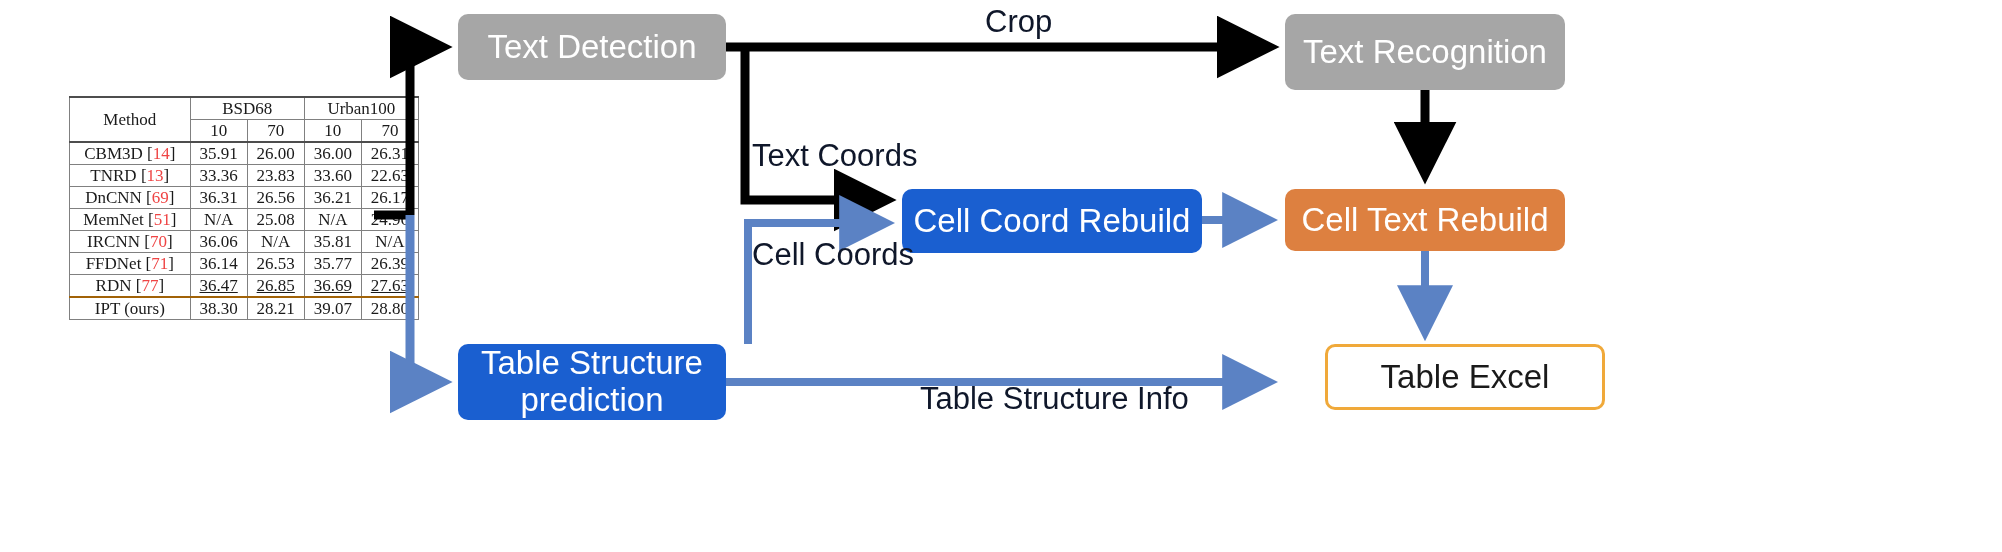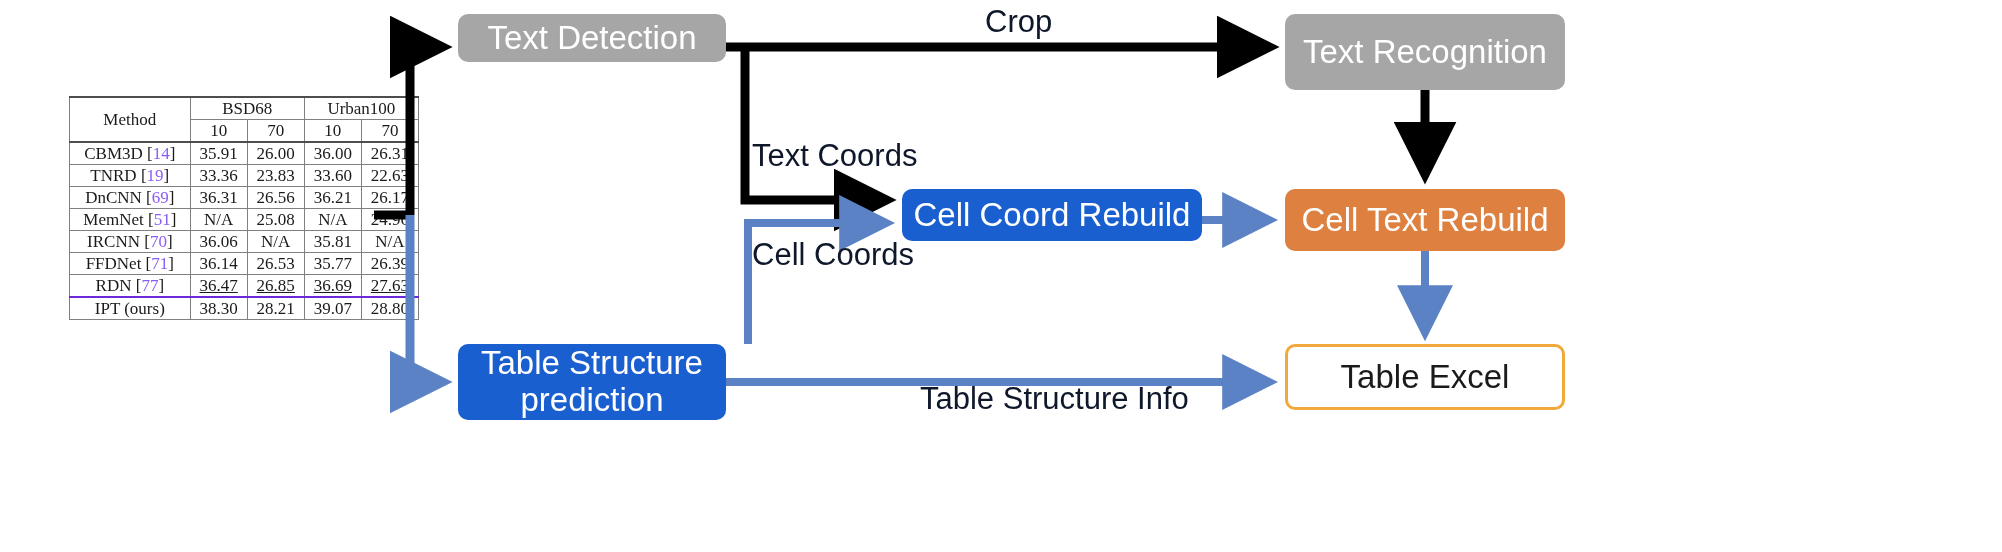--- a/index.html
+++ b/index.html
@@ -29,7 +29,7 @@
   .node.orange{background:#dd8040;}
   .node.outline{background:#ffffff;border:3px solid #f0a93a;color:#1a1a1a;}
 
-  #node-text-detection{left:458px;top:14px;width:268px;height:48px;}
+  #node-text-detection{left:458px;top:14px;width:268px;height:66px;}
   #node-text-recognition{left:1285px;top:14px;width:280px;height:76px;}
   #node-cell-coord{left:902px;top:189px;width:300px;height:52px;}
   #node-cell-text{left:1285px;top:189px;width:280px;height:62px;}

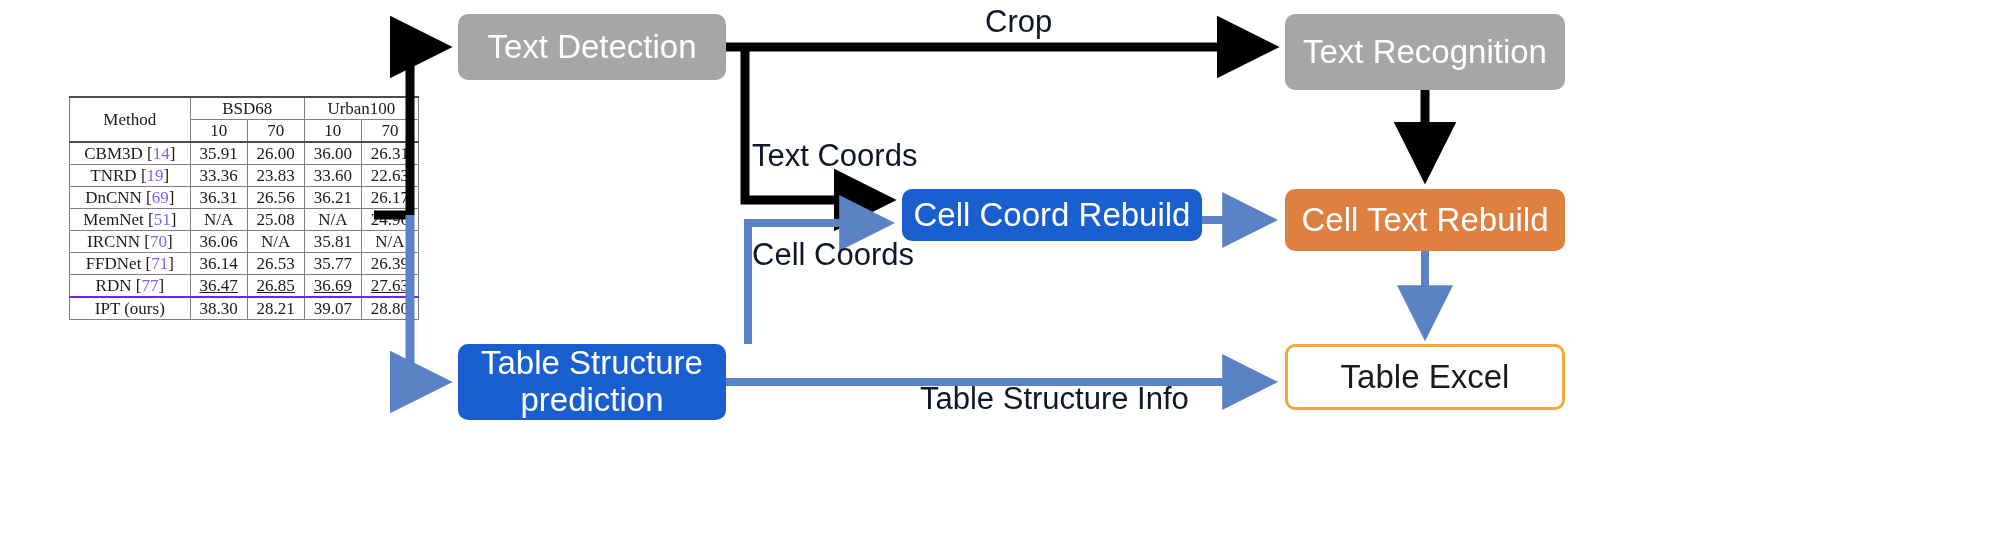--- a/index.html
+++ b/index.html
@@ -14,7 +14,7 @@
              text-align:center;font-weight:normal;line-height:1.12;}
   table.psnr th{font-weight:normal;}
   td.method,th.method{text-align:left;padding-left:7px;}
-  .ref{color:#8b5cf6;}
+  .ref{color:#ef4444;}
   tr.group-top td,tr.group-top th{border-top:2px solid #4d4d4d;}
   tr.thick-bottom td{border-bottom:2px solid #6d28d9;margin-left:16px;}
   .uline{text-decoration:underline;}

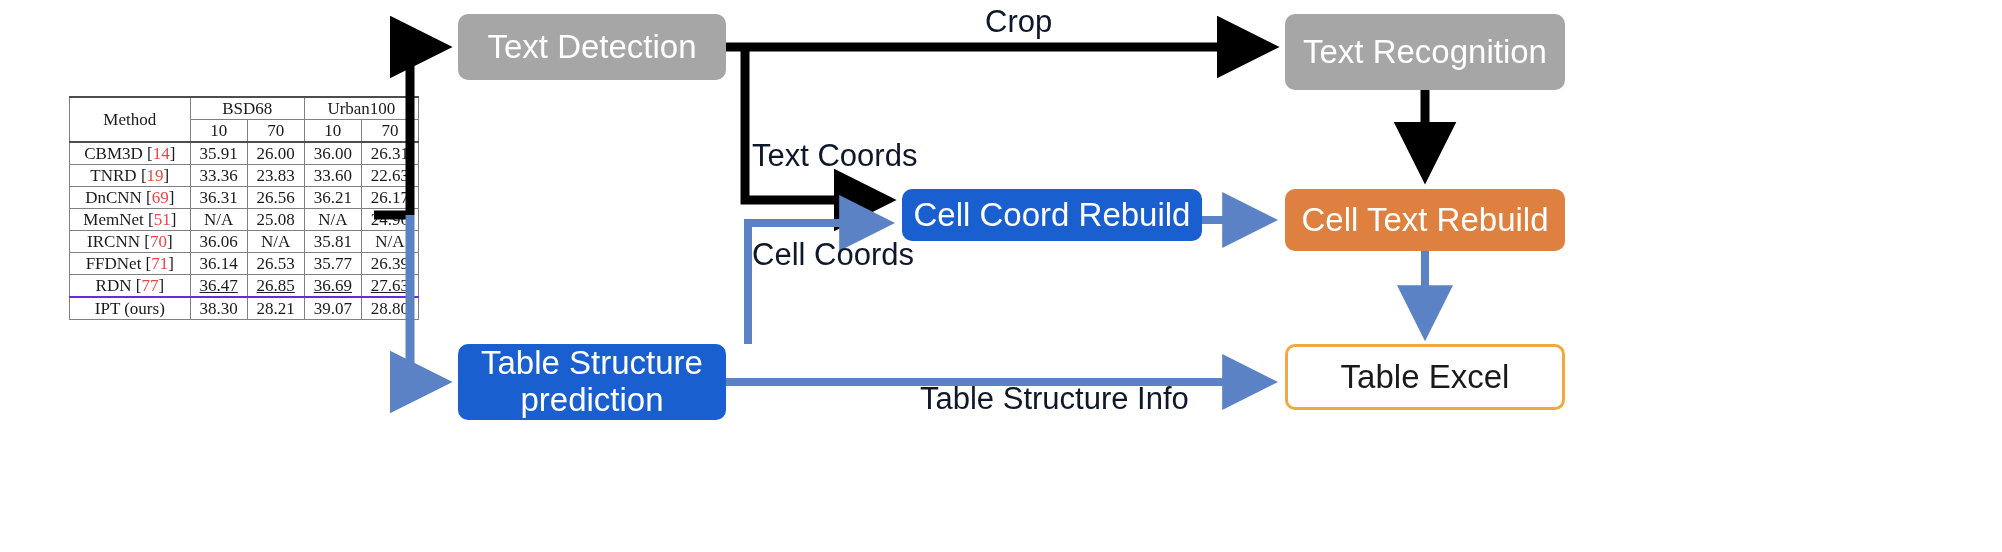--- a/index.html
+++ b/index.html
@@ -72,7 +72,7 @@
         <td>26.31</td>
       </tr>
       <tr>
-        <td class="method"><span>TNRD</span> [<span class="ref">19</span>]</td>
+        <td class="method"><span>TNRD</span> [<span class="ref">13</span>]</td>
         <td>33.36</td>
         <td>23.83</td>
         <td>33.60</td>

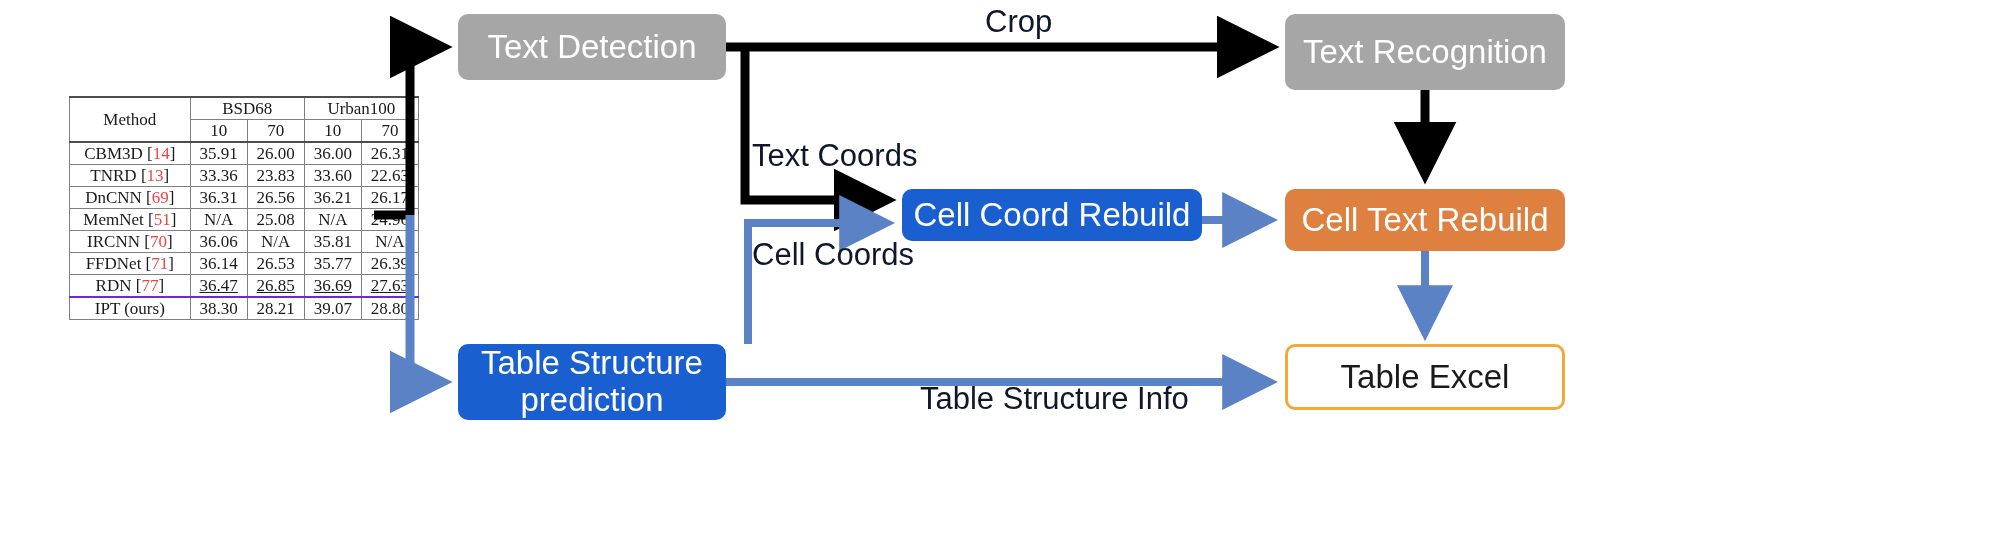--- a/index.html
+++ b/index.html
@@ -31,7 +31,7 @@
 
   #node-text-detection{left:458px;top:14px;width:268px;height:66px;}
   #node-text-recognition{left:1285px;top:14px;width:280px;height:76px;}
-  #node-cell-coord{left:902px;top:189px;width:300px;height:52px;}
+  #node-cell-coord{left:902px;top:189px;width:300px;height:64px;}
   #node-cell-text{left:1285px;top:189px;width:280px;height:62px;}
   #node-table-structure{left:458px;top:344px;width:268px;height:76px;}
   #node-table-excel{left:1285px;top:344px;width:280px;height:66px;}

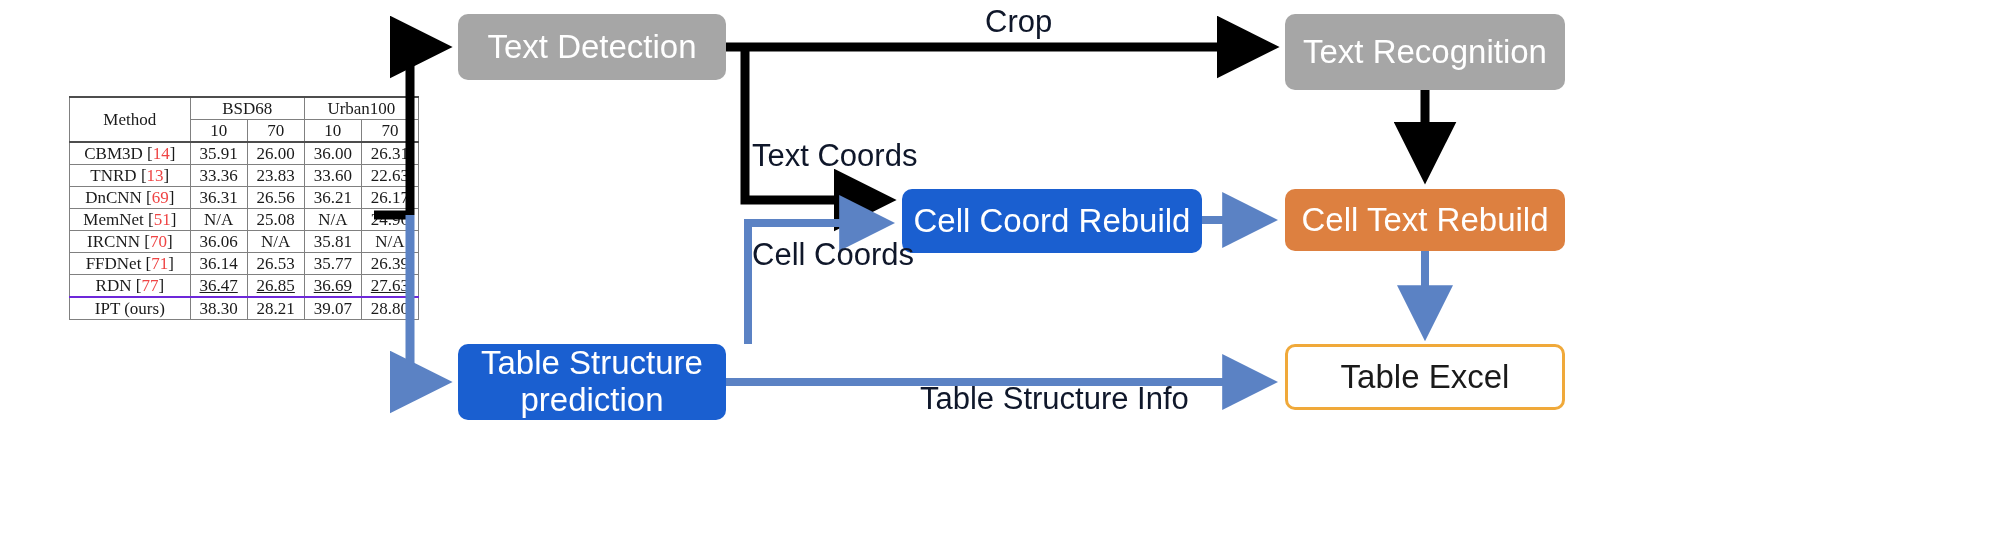--- a/index.html
+++ b/index.html
@@ -16,7 +16,7 @@
   td.method,th.method{text-align:left;padding-left:7px;}
   .ref{color:#ef4444;}
   tr.group-top td,tr.group-top th{border-top:2px solid #4d4d4d;}
-  tr.thick-bottom td{border-bottom:2px solid #6d28d9;margin-left:16px;}
+  tr.thick-bottom td{border-bottom:2px solid #a16207;margin-left:16px;}
   .uline{text-decoration:underline;}
   .bold{font-weight:bold;}
 

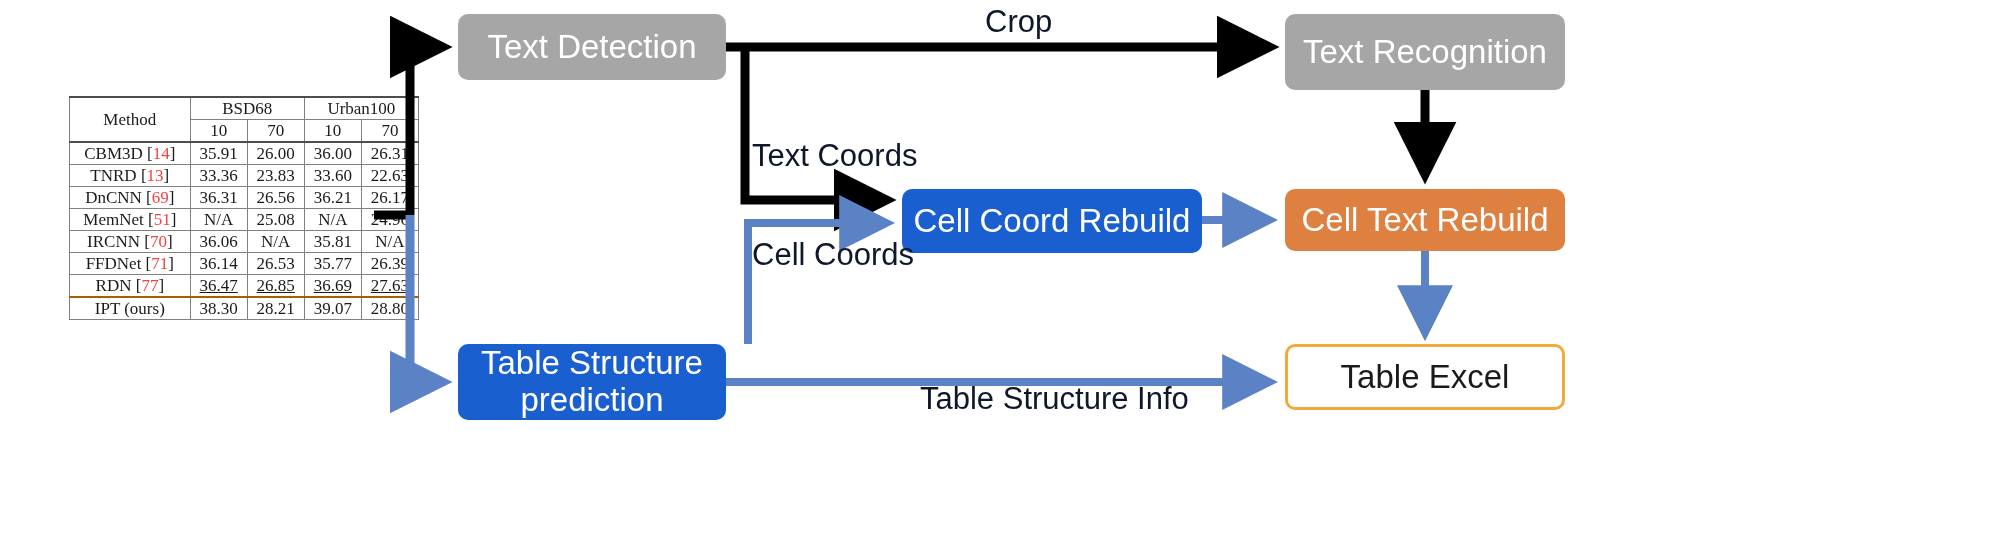--- a/index.html
+++ b/index.html
@@ -27,7 +27,7 @@
   .node.gray{background:#a6a6a6;}
   .node.blue{background:#1a5fd0;}
   .node.orange{background:#dd8040;}
-  .node.outline{background:#ffffff;border:3px solid #f0a93a;color:#1a1a1a;}
+  .node.outline{background:#ffffff;border:3px solid #f0a93a;color:#1a1a1a;margin-left:40px;}
 
   #node-text-detection{left:458px;top:14px;width:268px;height:66px;}
   #node-text-recognition{left:1285px;top:14px;width:280px;height:76px;}

